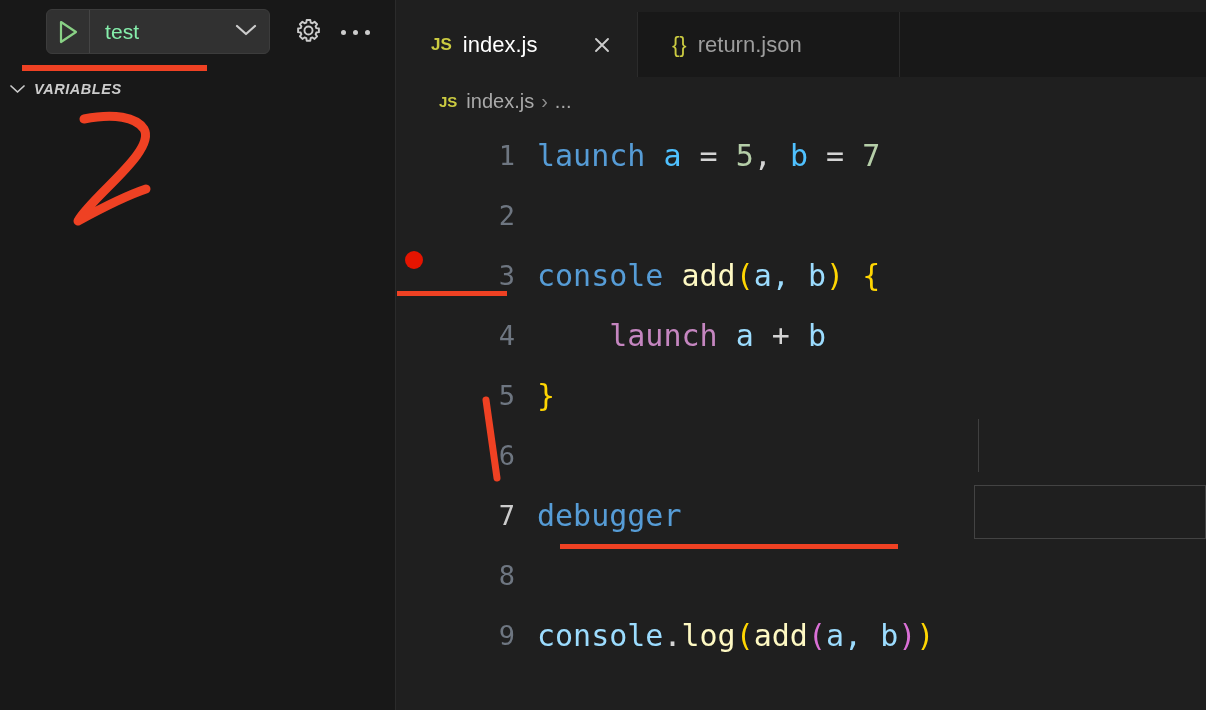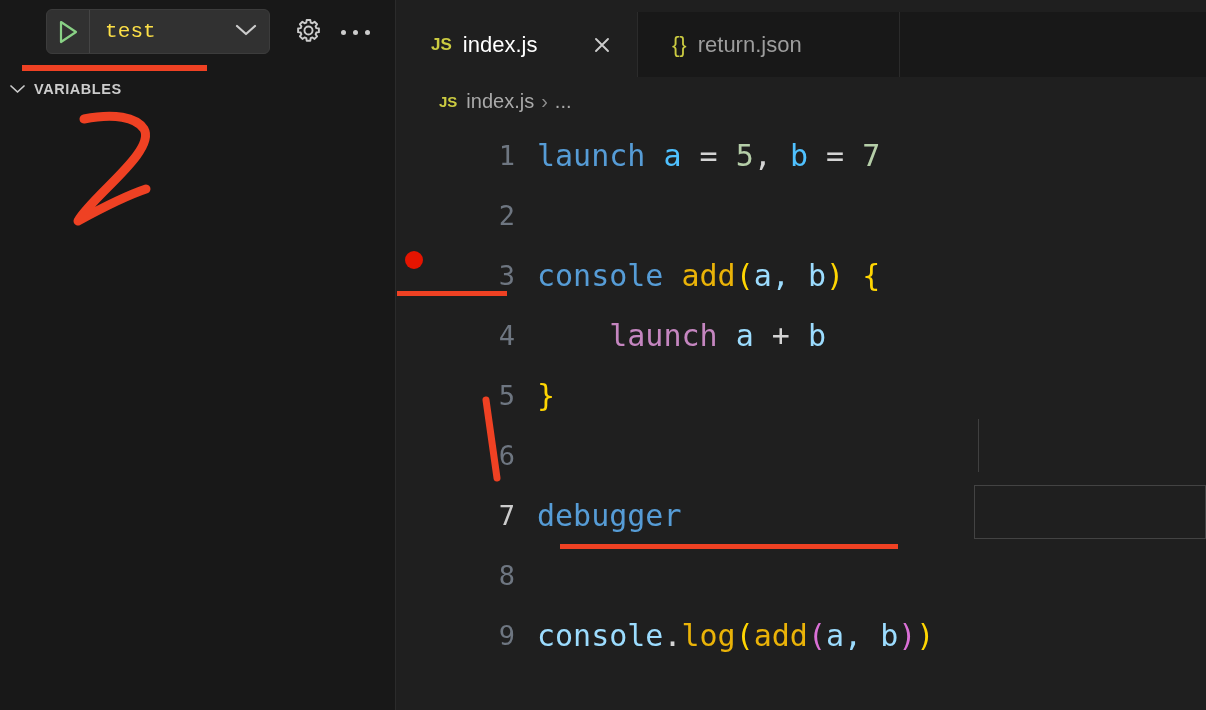--- a/index.html
+++ b/index.html
@@ -37,11 +37,10 @@
   .run-play svg { display:block; }
   .run-label {
     flex:1;
-    color:#fde047;
+    color:#86efac;
     font-size:21px;
     padding-left:15px;
     letter-spacing:.1px;
-    font-family:Liberation Mono, monospace;
   }
   .run-chev {
     width:46px; height:100%;

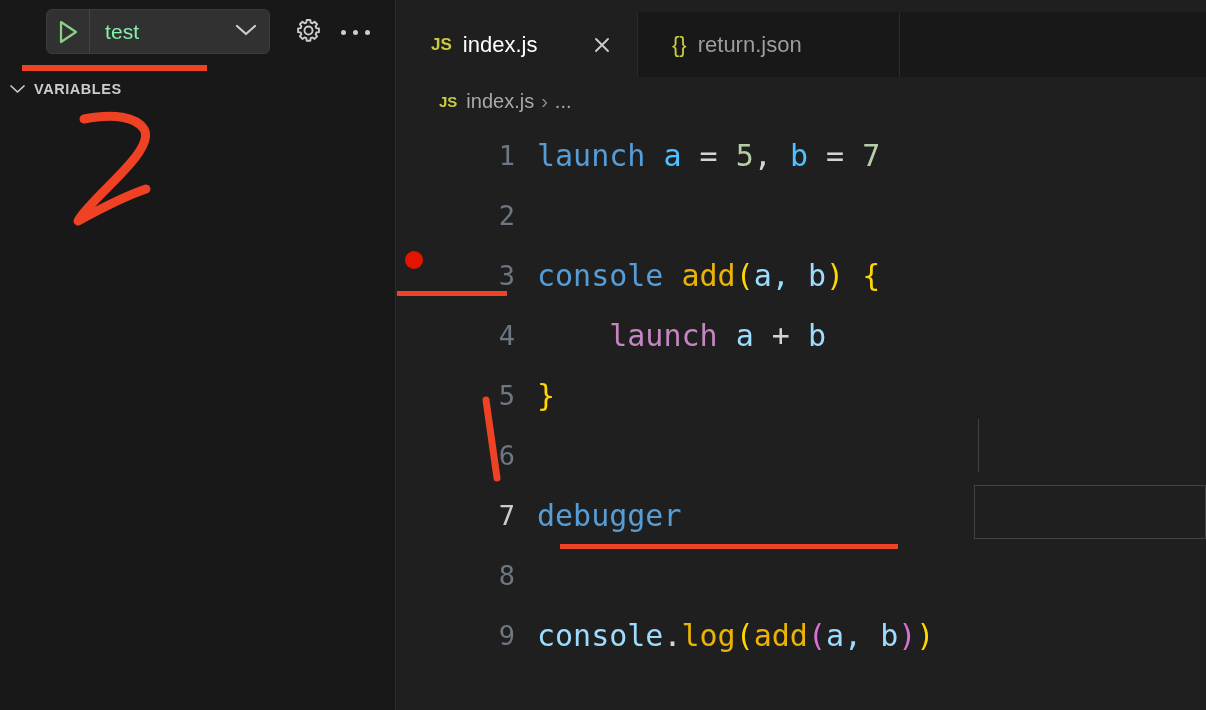--- a/index.html
+++ b/index.html
@@ -58,7 +58,7 @@
 
   .section-header {
     position:absolute; left:0; top:76px; width:396px; height:26px;
-    display:flex; align-items:center;
+    display:flex; align-items:center;font-style:italic;
   }
   .sh-chev { width:34px; display:flex; align-items:center; justify-content:center; }
   .sh-title {

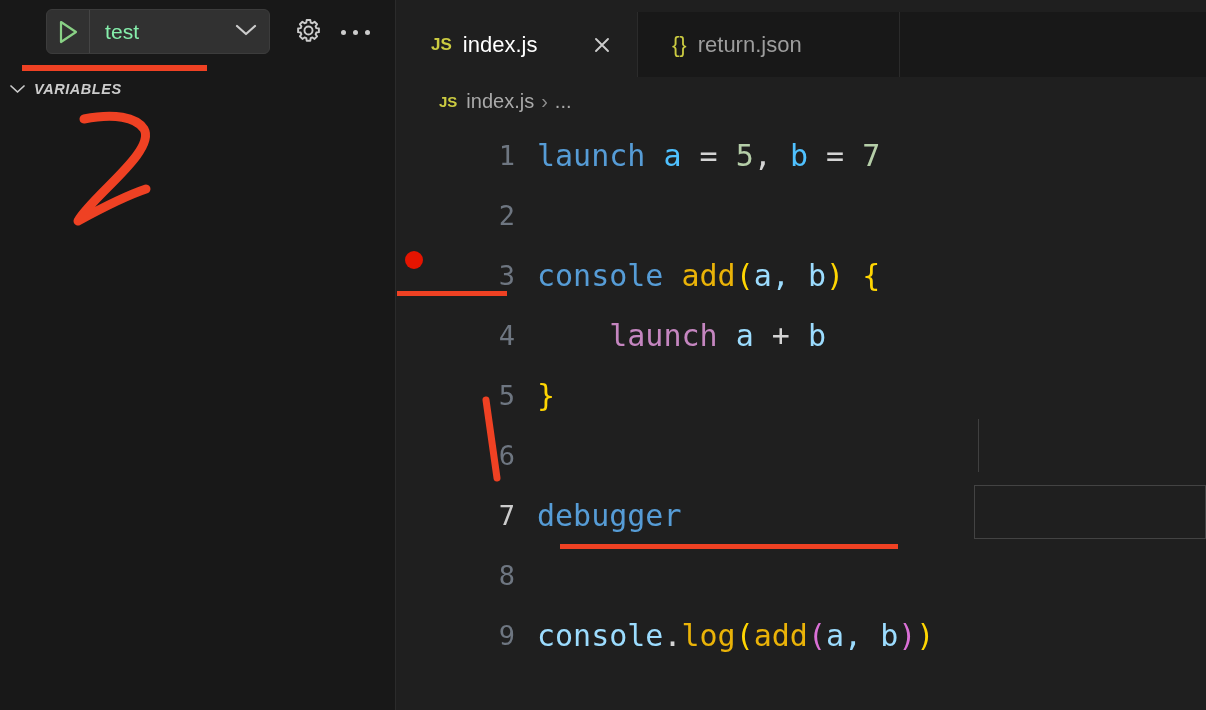--- a/index.html
+++ b/index.html
@@ -151,7 +151,7 @@
   .var  { color:#4fc1ff; }
   .num  { color:#b5cea8; }
   .op   { color:#d4d4d4; }
-  .fn   { color:#eab308; }
+  .fn   { color:#fef9c3; }
   .par1 { color:#ffd602; }
   .par2 { color:#da70d6; }
   .param{ color:#9cdcfe; }

